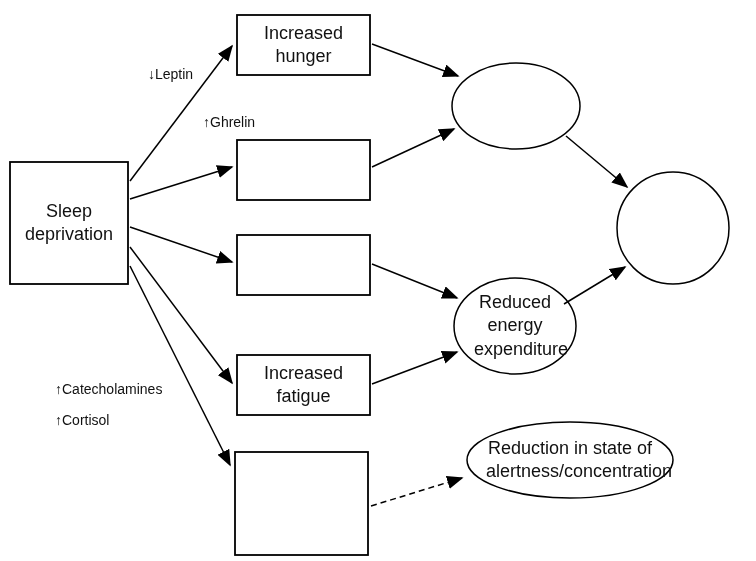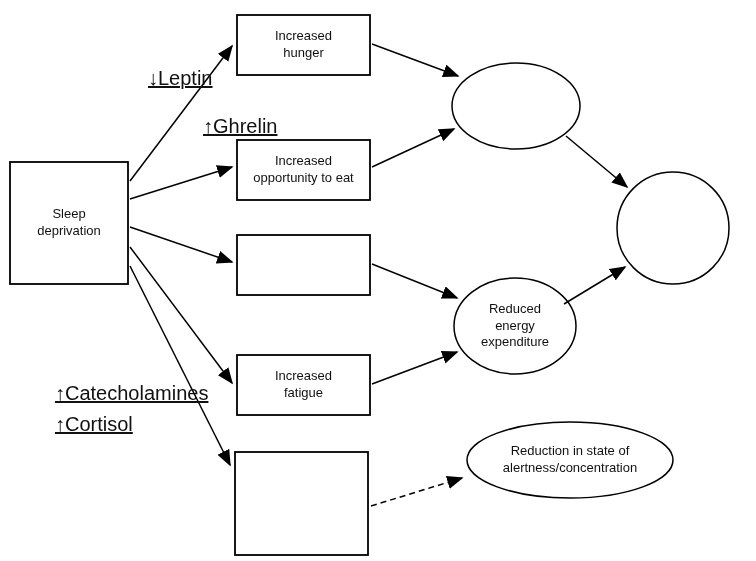--- a/index.html
+++ b/index.html
@@ -19,7 +19,7 @@
     align-items: center;
     justify-content: center;
     text-align: center;
-    font-size: 13px;
+    font-size: 18px;
     line-height: 1.3;
     pointer-events: none;
   }

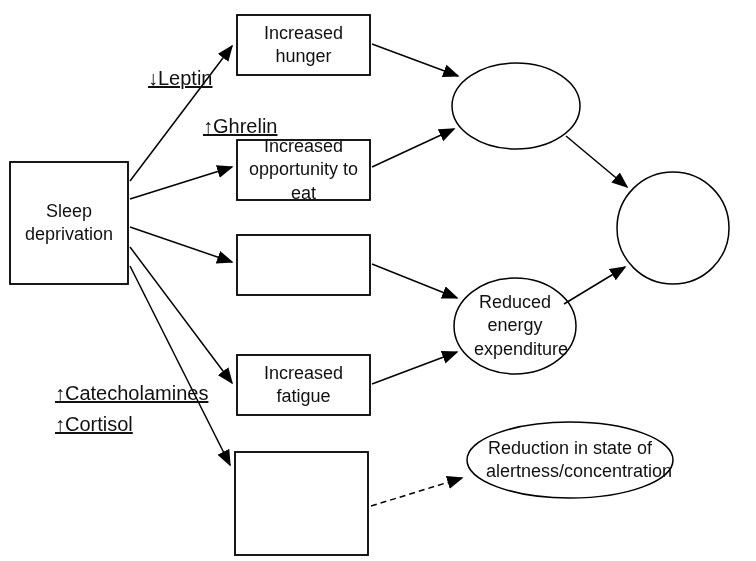--- a/index.html
+++ b/index.html
@@ -26,11 +26,10 @@
   .node-label > span { display: inline-block; }
   .annotation {
     position: absolute;
-    font-size: 20px;
+    font-size: 14px;
     line-height: 1.2;
     white-space: nowrap;
     pointer-events: none;
-    text-decoration: underline;
   }
   .shape { fill: #ffffff; stroke: #000000; }
   .box   { stroke-width: 1.8; }

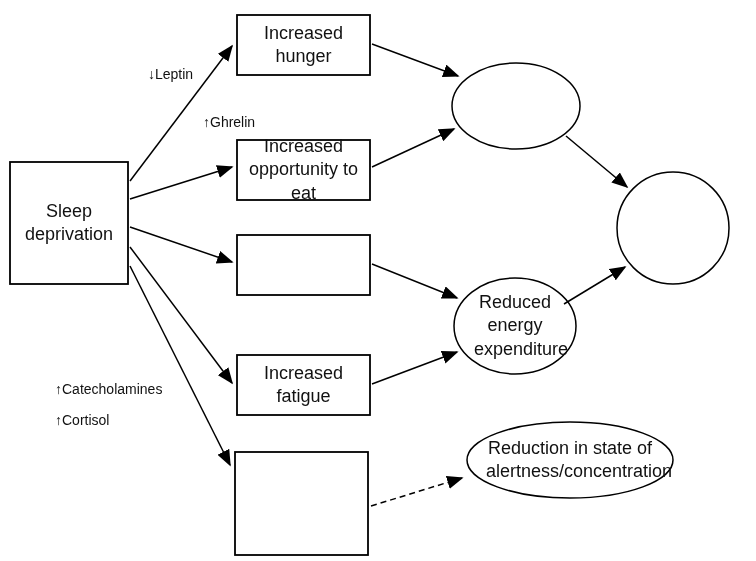--- a/index.html
+++ b/index.html
@@ -86,9 +86,6 @@
     <span style="width:80px">Increased hunger</span>
   </div>
 
-  <div class="node-label" style="left:237px;top:140px;width:133px;height:60px">
-    <span style="width:122px">Increased opportunity to eat</span>
-  </div>
 
 
   <div class="node-label" style="left:237px;top:355px;width:133px;height:60px">

